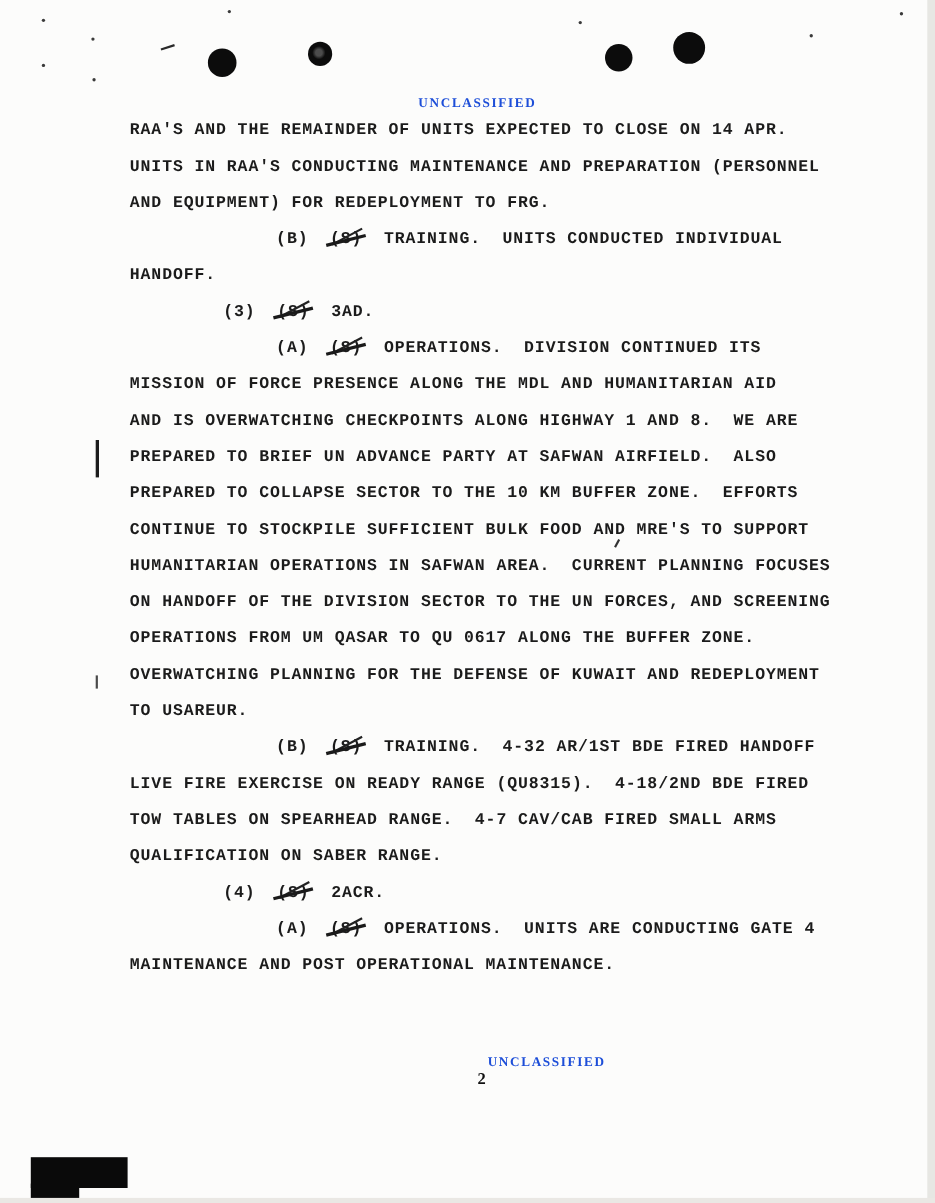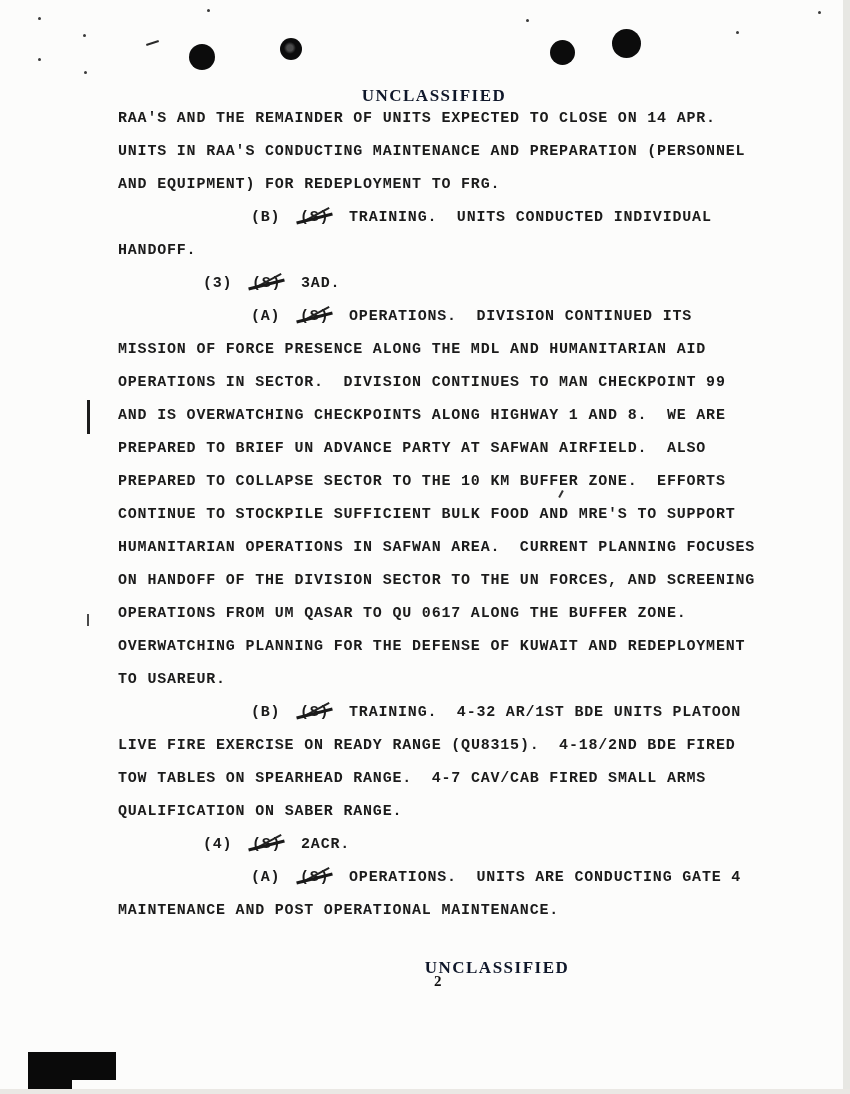--- a/index.html
+++ b/index.html
@@ -14,8 +14,8 @@
 
   .classification {
     position:absolute; transform:translateX(-50%);
-    font-family:"Liberation Serif", serif; font-weight:bold; font-size:17px;
-    letter-spacing:1.5px; color:#0f172a;
+    font-family:"Liberation Serif", serif; font-weight:bold; font-size:12px;
+    letter-spacing:1.5px; color:#1d4ed8;
   }
   .classification.header { top:86px; left:434px; }
   .classification.footer { top:958px; left:497px; }

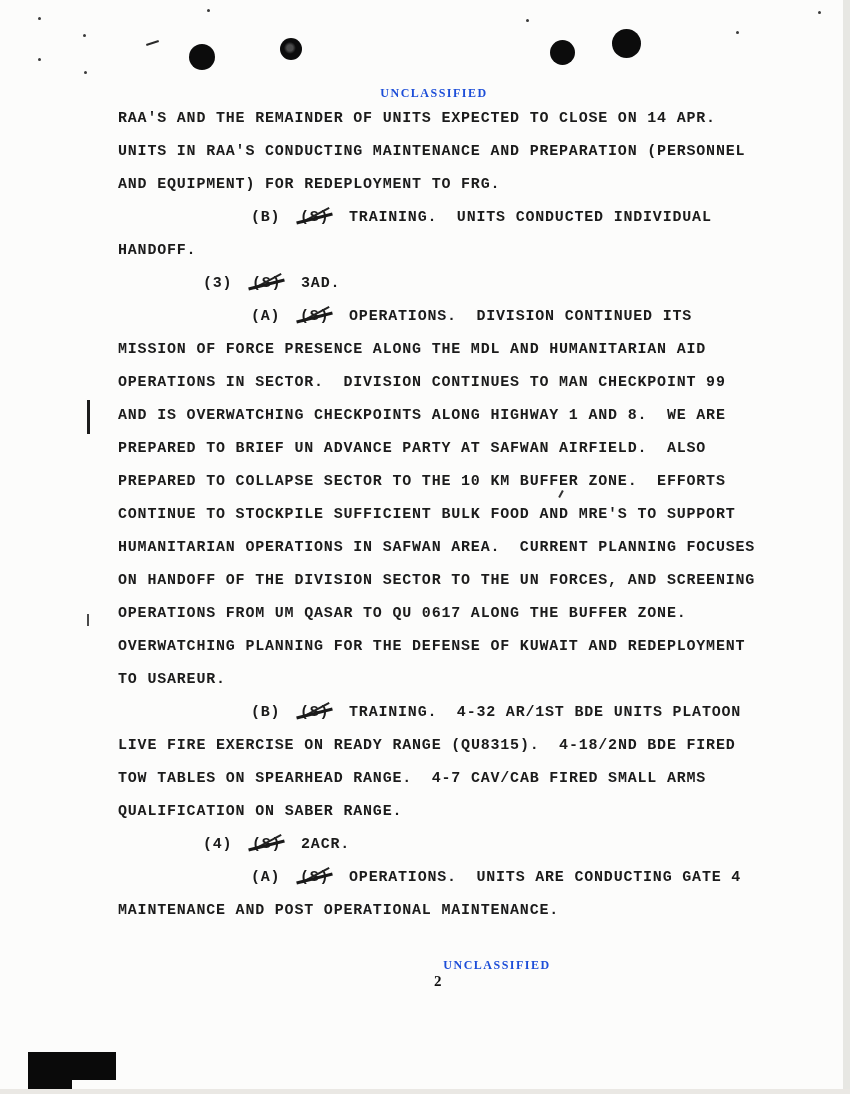--- a/index.html
+++ b/index.html
@@ -99,7 +99,6 @@
       <div class="line ind1"><span>(3)  </span><span class="strike">(S)</span><span>  </span><span class="u">3AD.</span></div>
       <div class="line ind2"><span>(A)  </span><span class="strike">(S)</span><span>  OPERATIONS.  DIVISION CONTINUED ITS</span></div>
       <div class="line ind0"><span>MISSION OF FORCE PRESENCE ALONG THE MDL AND HUMANITARIAN AID</span></div>
-      <div class="line ind0"><span>OPERATIONS IN SECTOR.  DIVISION CONTINUES TO MAN CH</span><span class="u">ECKPOINT 99 </span></div>
       <div class="line ind0"><span>AND IS OVERWATCHING CHECKPOINTS ALONG HIGHWAY 1 AND 8.  WE ARE</span></div>
       <div class="line ind0"><span>PREPARED TO BRIEF UN ADVANCE PARTY AT SAFWAN AIRFIELD.  ALSO</span></div>
       <div class="line ind0"><span>PREPARED TO COLLAPSE SECTOR TO THE 10 KM BUFFER ZONE.  EFFORTS</span></div>

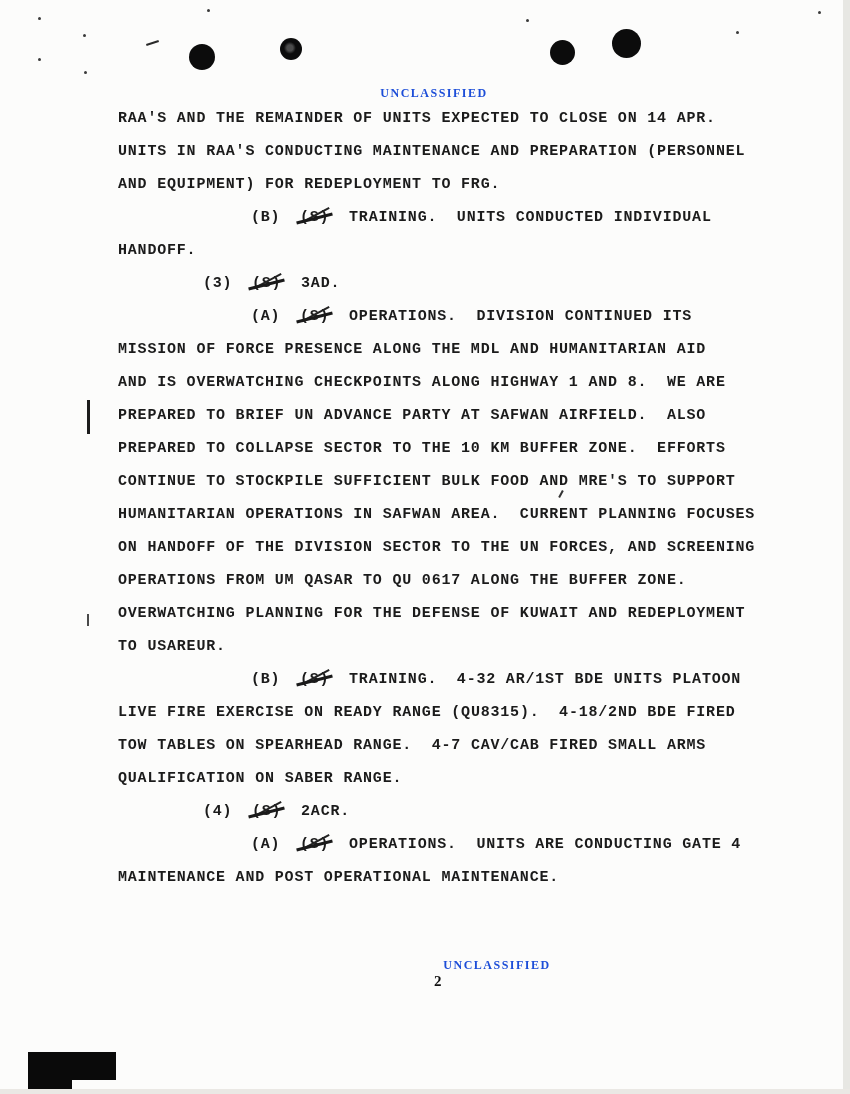--- a/index.html
+++ b/index.html
@@ -108,7 +108,7 @@
       <div class="line ind0"><span>OPERATIONS FROM UM QASAR TO QU 0617 ALONG THE BUFFER ZONE.</span></div>
       <div class="line ind0"><span>OVERWATCHING PLANNING FOR THE DEFENSE OF KUWAIT AND REDEPLOYMENT</span></div>
       <div class="line ind0"><span>TO USAREUR.</span></div>
-      <div class="line ind2"><span>(B)  </span><span class="strike">(S)</span><span>  TRAINING.  4-</span><span class="u">32 AR/1ST BDE</span><span> UNITS PLATOON</span></div>
+      <div class="line ind2"><span>(B)  </span><span class="strike">(S)</span><span>  TRAINING.  4-</span><span class="u">32 AR/1ST BDE</span><span> FIRED HANDOFF</span></div>
       <div class="line ind0"><span>LIVE FIRE EXERCISE ON </span><span class="u">READY RANGE</span><span> (</span><span class="u">QU8315</span><span>).  4-</span><span class="u">18/2ND BDE</span><span> FIRED</span></div>
       <div class="line ind0"><span>TOW TABLES ON </span><span class="u">SPEARHEAD RANGE.  </span><span class="u">4-7 CAV/CAB </span><span>FIRED SMALL ARMS</span></div>
       <div class="line ind0"><span>QUALIFICATION ON</span><span class="u"> SABER RANGE.  </span></div>

